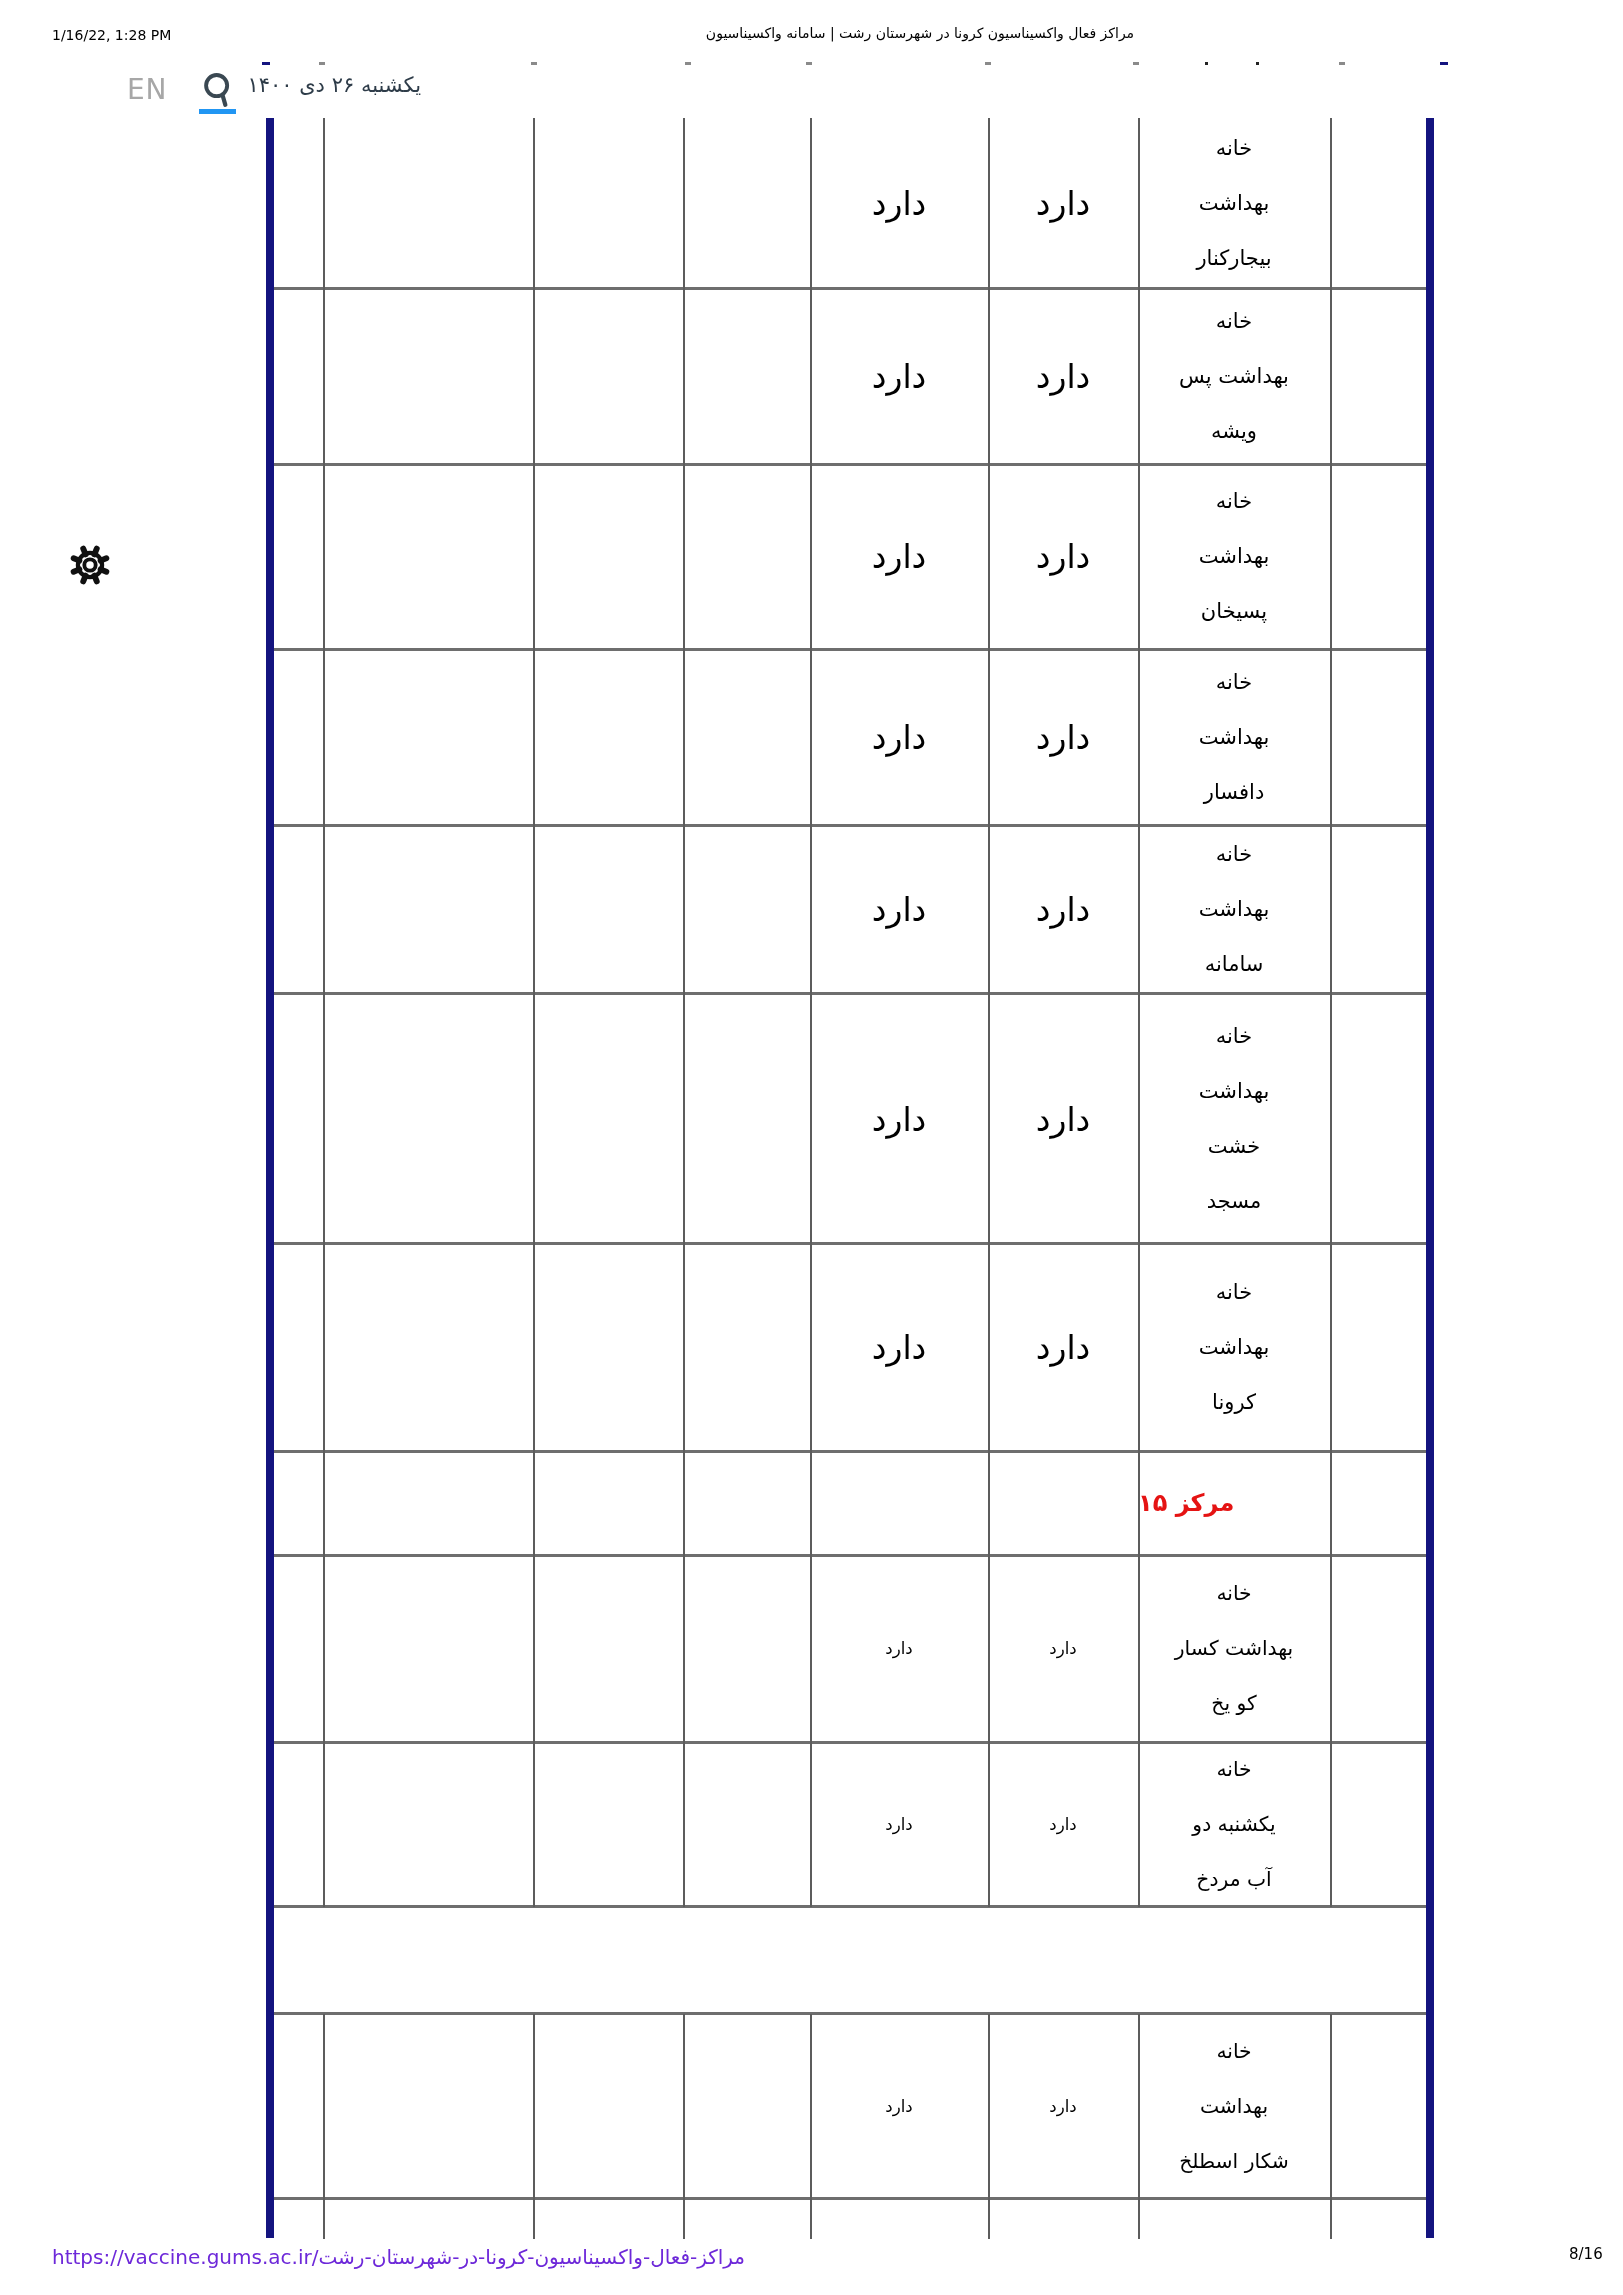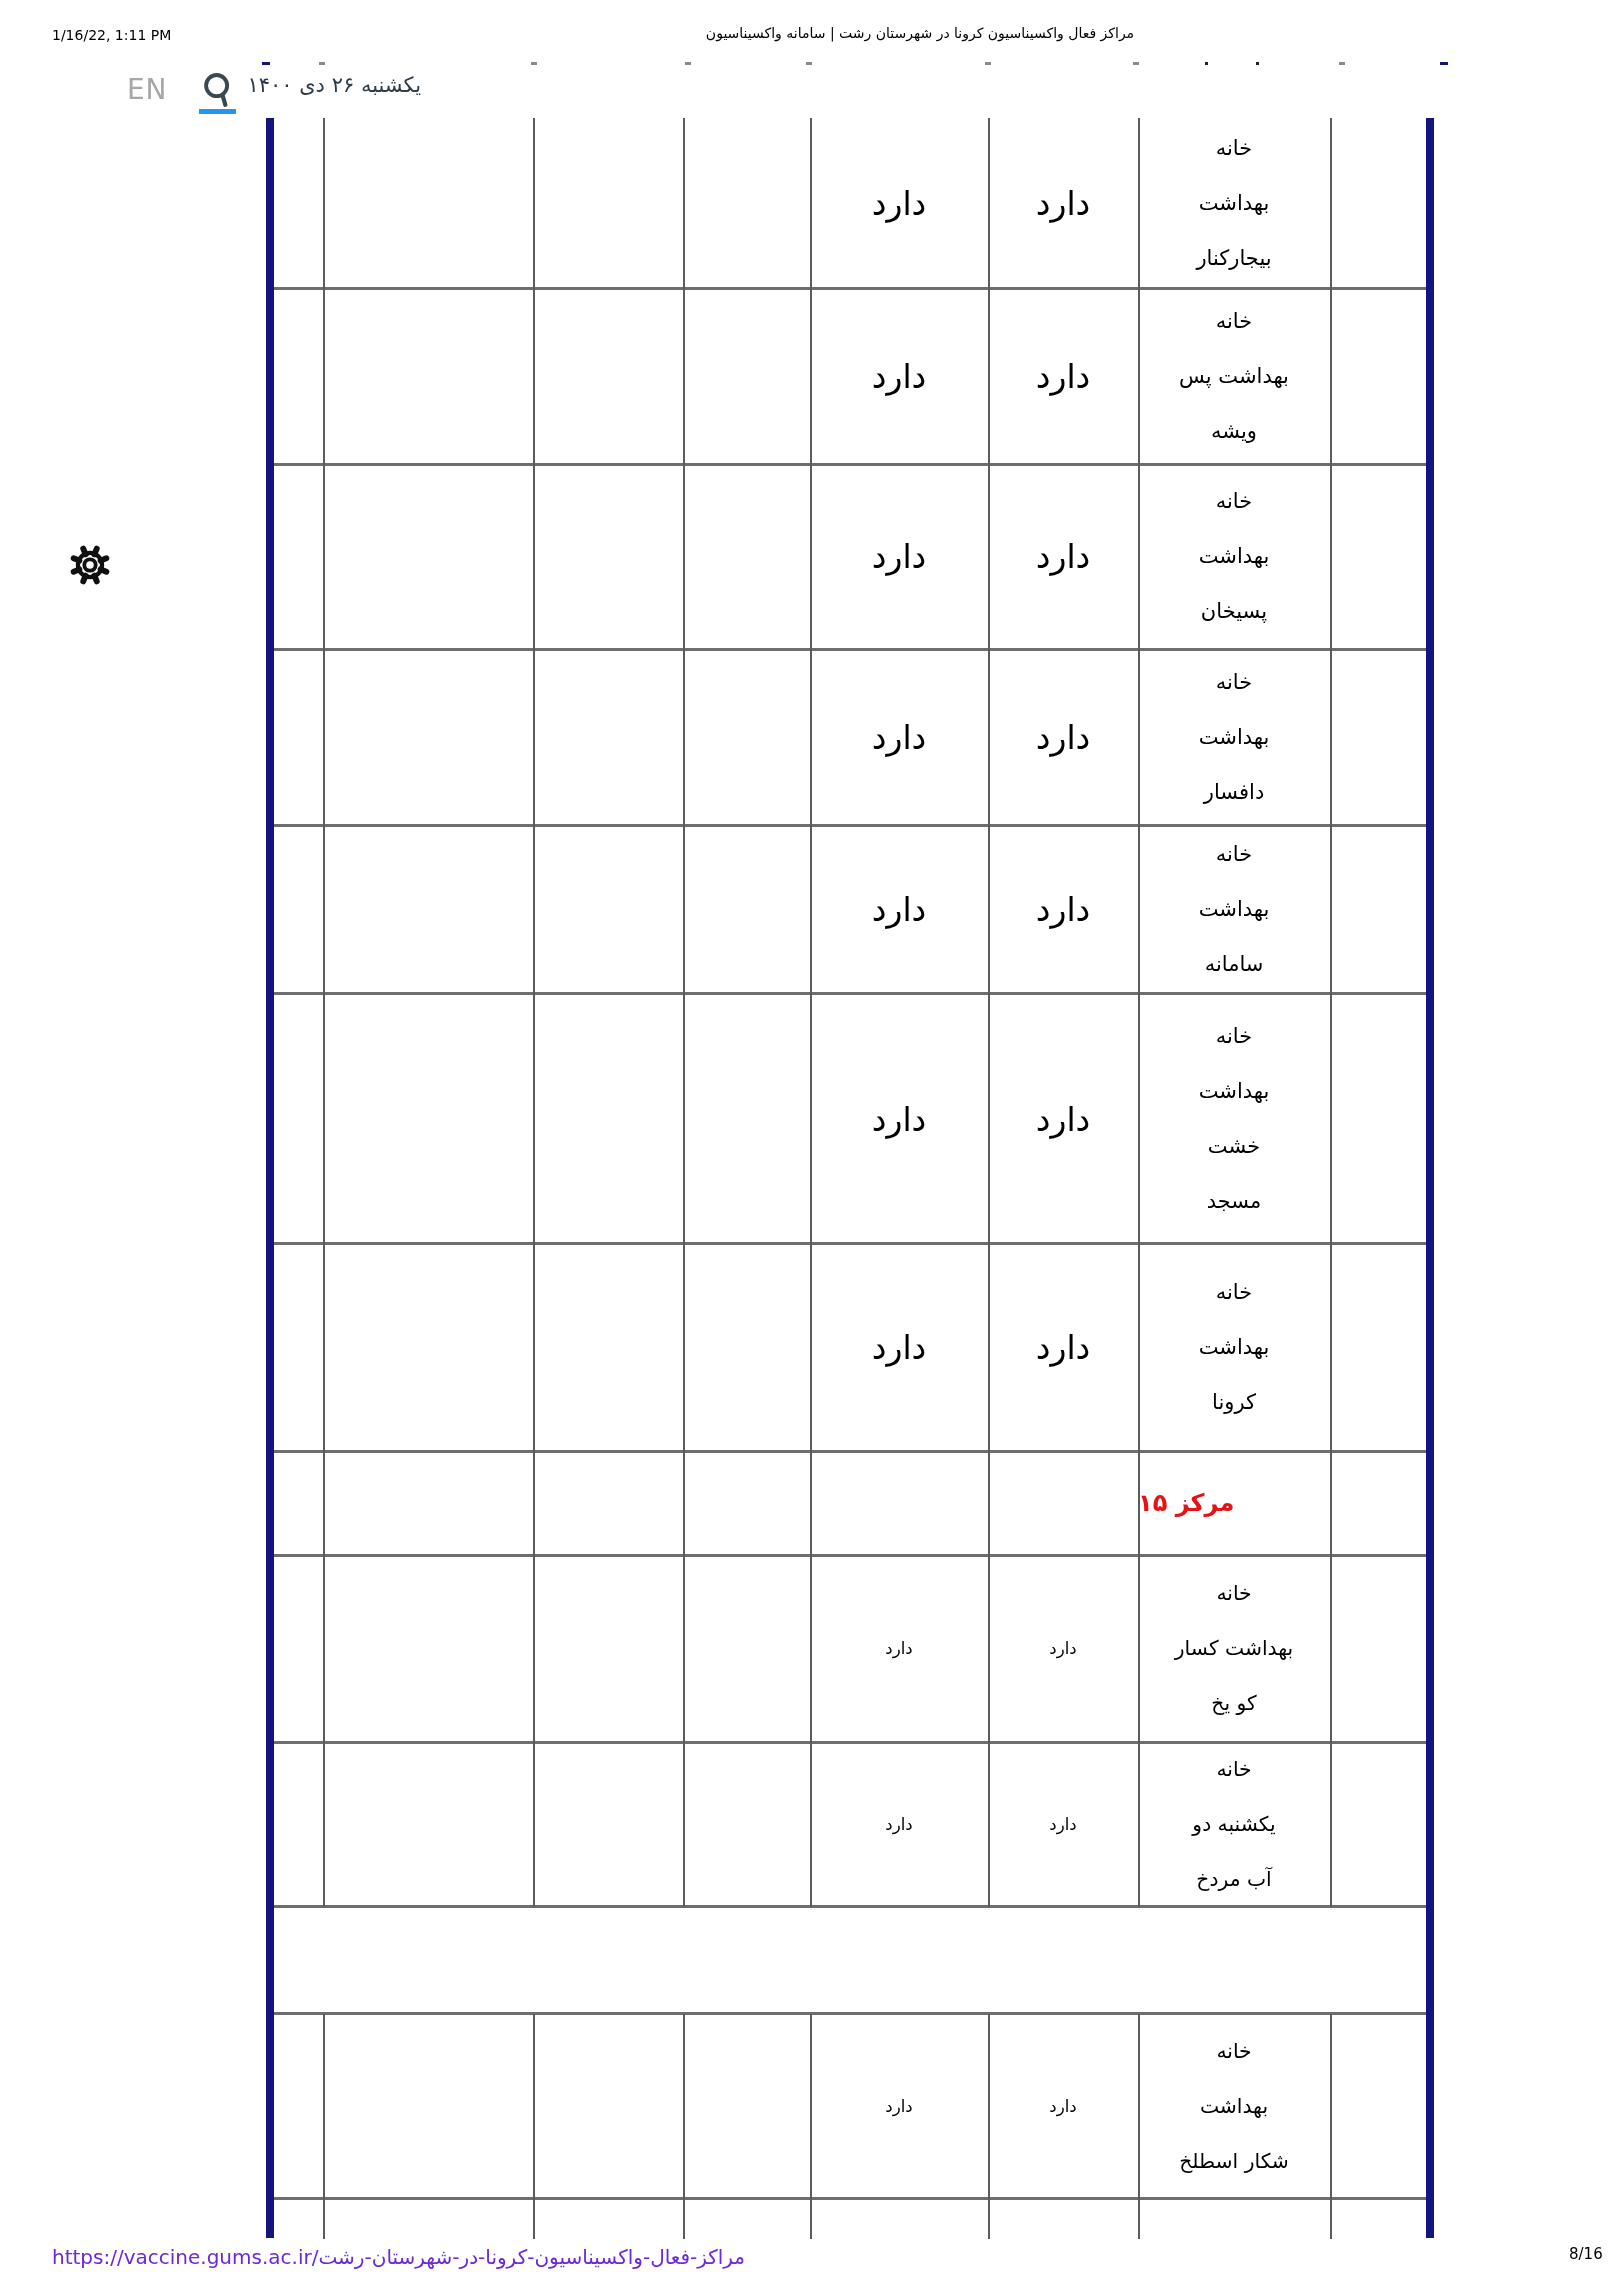--- a/index.html
+++ b/index.html
@@ -40,7 +40,7 @@
 
 <div class="page">
 
-  <div class="abs print-datetime">1/16/22, 1:11 PM</div>
+  <div class="abs print-datetime">1/16/22, 1:28 PM</div>
   <div class="abs print-title">مراکز فعال واکسیناسیون کرونا در شهرستان رشت | سامانه واکسیناسیون</div>
 
   <button class="abs lang-label">EN</button>

